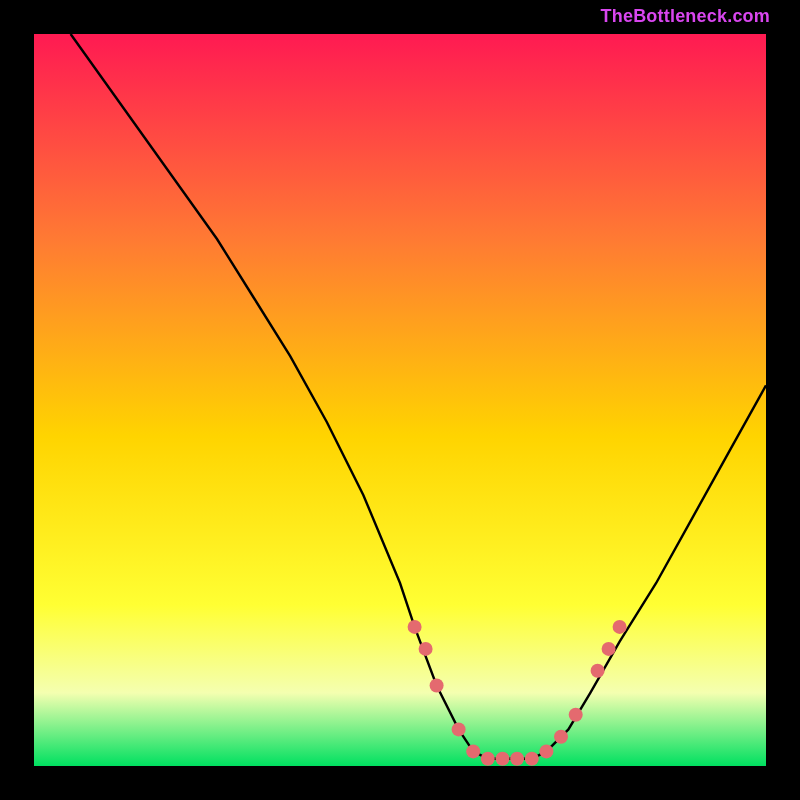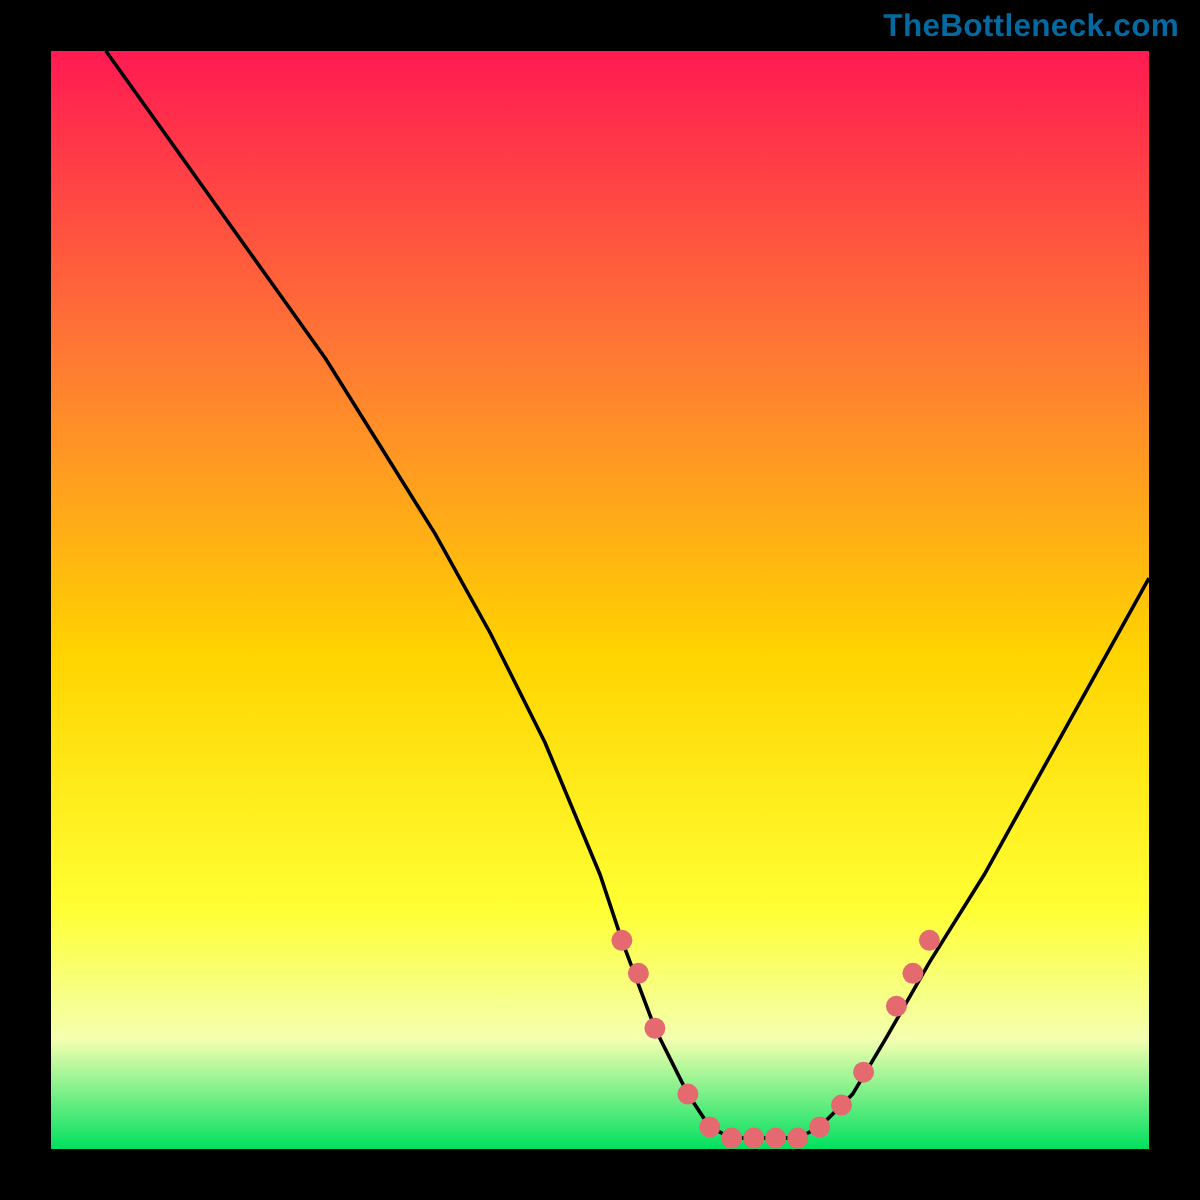--- a/index.html
+++ b/index.html
@@ -20,9 +20,9 @@
   .watermark {
     position: absolute;
     top: 6px;
-    right: 14px;
-    color: #0369a1;
-    font-size: 21px;
+    right: 30px;
+    color: #d946ef;
+    font-size: 18px;
     font-weight: 600;
     letter-spacing: 0.2px;
     z-index: 20;

